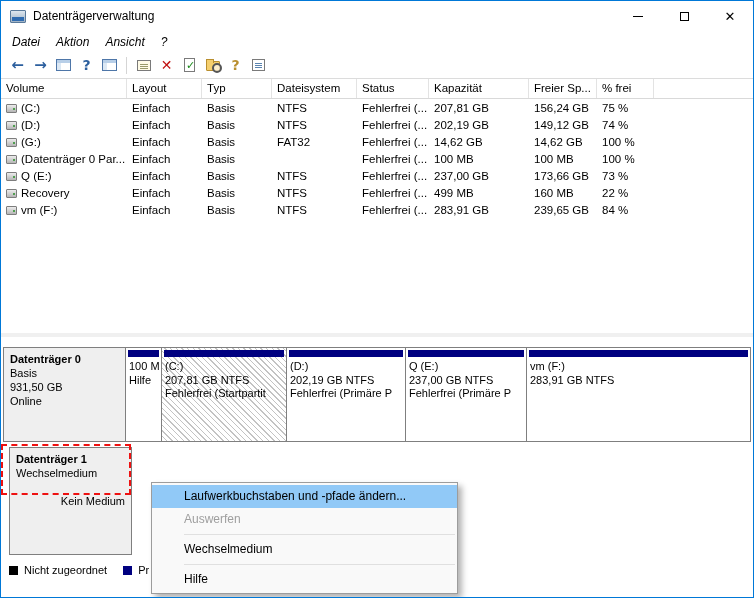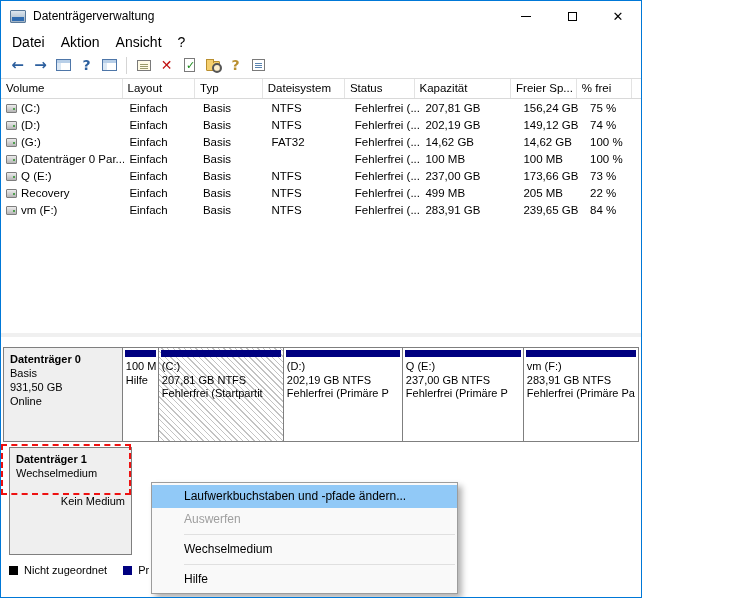--- a/index.html
+++ b/index.html
@@ -7,7 +7,7 @@
   body { font-family:"Liberation Sans","DejaVu Sans",sans-serif; color:#000; }
   .glyph { font-family:"DejaVu Sans",sans-serif; }
 
-  .window { position:relative; width:642px; height:598px; background:#6d28d9; border:1px solid #0078d7; overflow:hidden; }
+  .window { position:relative; width:754px; height:598px; background:#6d28d9; border:1px solid #0078d7; overflow:hidden; }
 
   
   .titlebar { height:30px; display:flex; align-items:center; background:#fff; }

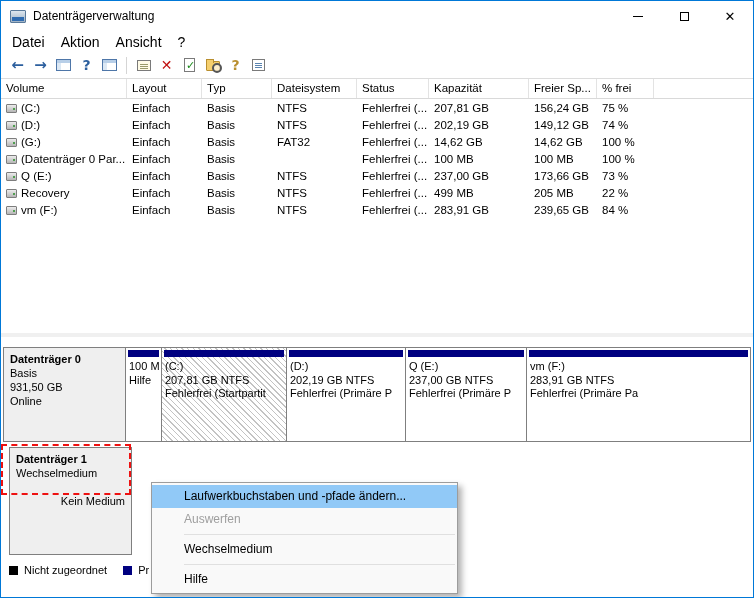--- a/index.html
+++ b/index.html
@@ -21,7 +21,7 @@
   .glyph-close { font-size:13px; line-height:1; }
 
   
-  .menubar { height:21px; display:flex; align-items:center; padding-left:3px; font-size:14px; background:#fff; }
+  .menubar { height:21px; display:flex; align-items:center; padding-left:3px; font-size:12px; background:#fff;font-style:italic; }
   .menu-item { padding:2px 8px; }
 
   

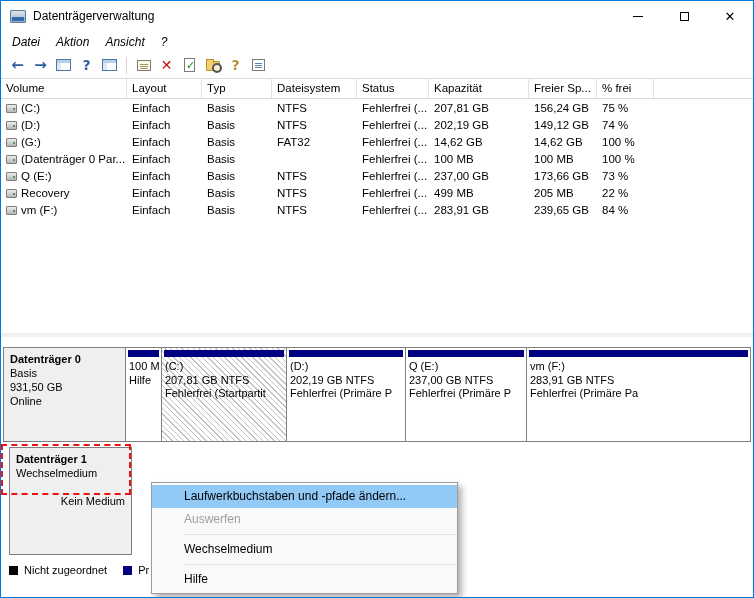--- a/index.html
+++ b/index.html
@@ -218,7 +218,7 @@
       <span class="td c-fs">NTFS</span>
       <span class="td c-st">Fehlerfrei (...</span>
       <span class="td c-kap">499 MB</span>
-      <span class="td c-fre">205 MB</span>
+      <span class="td c-fre">160 MB</span>
       <span class="td c-pct">22 %</span>
     </div>
     <div class="trow">

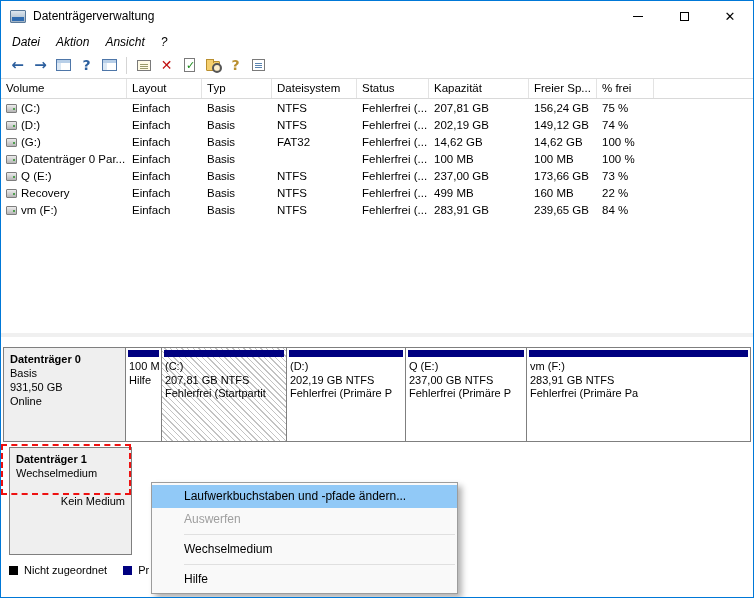--- a/index.html
+++ b/index.html
@@ -273,7 +273,6 @@
           <div class="pbar"></div>
           <div class="ptxt">vm  (F:)</div>
           <div class="ptxt">283,91 GB NTFS</div>
-          <div class="ptxt">Fehlerfrei (Primäre Pa</div>
         </div>
       </div>
     </div>

